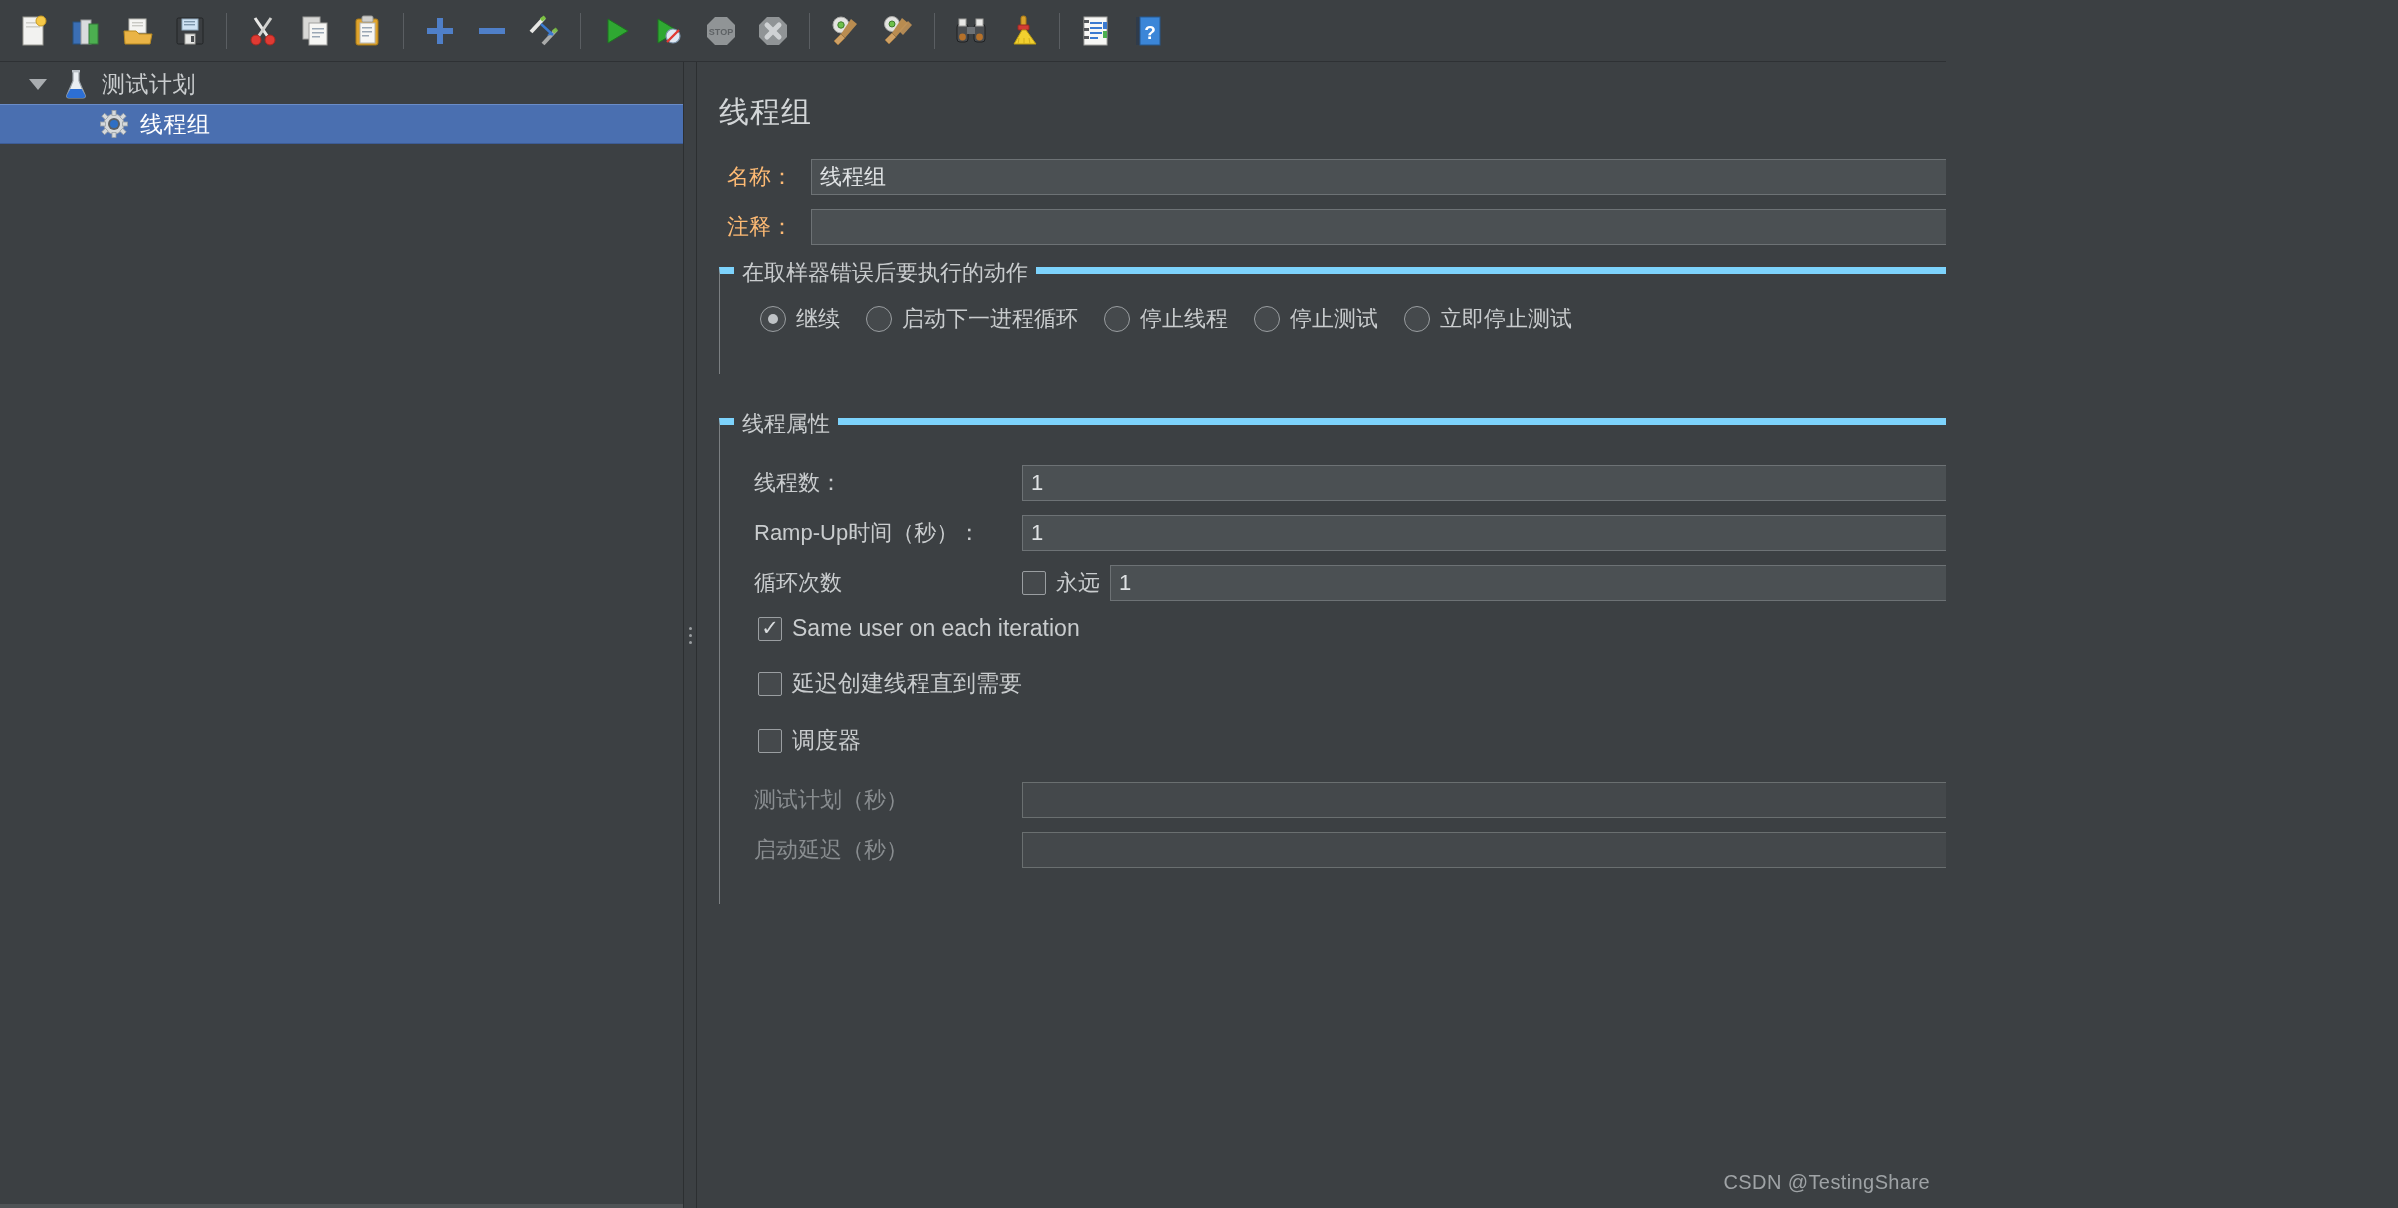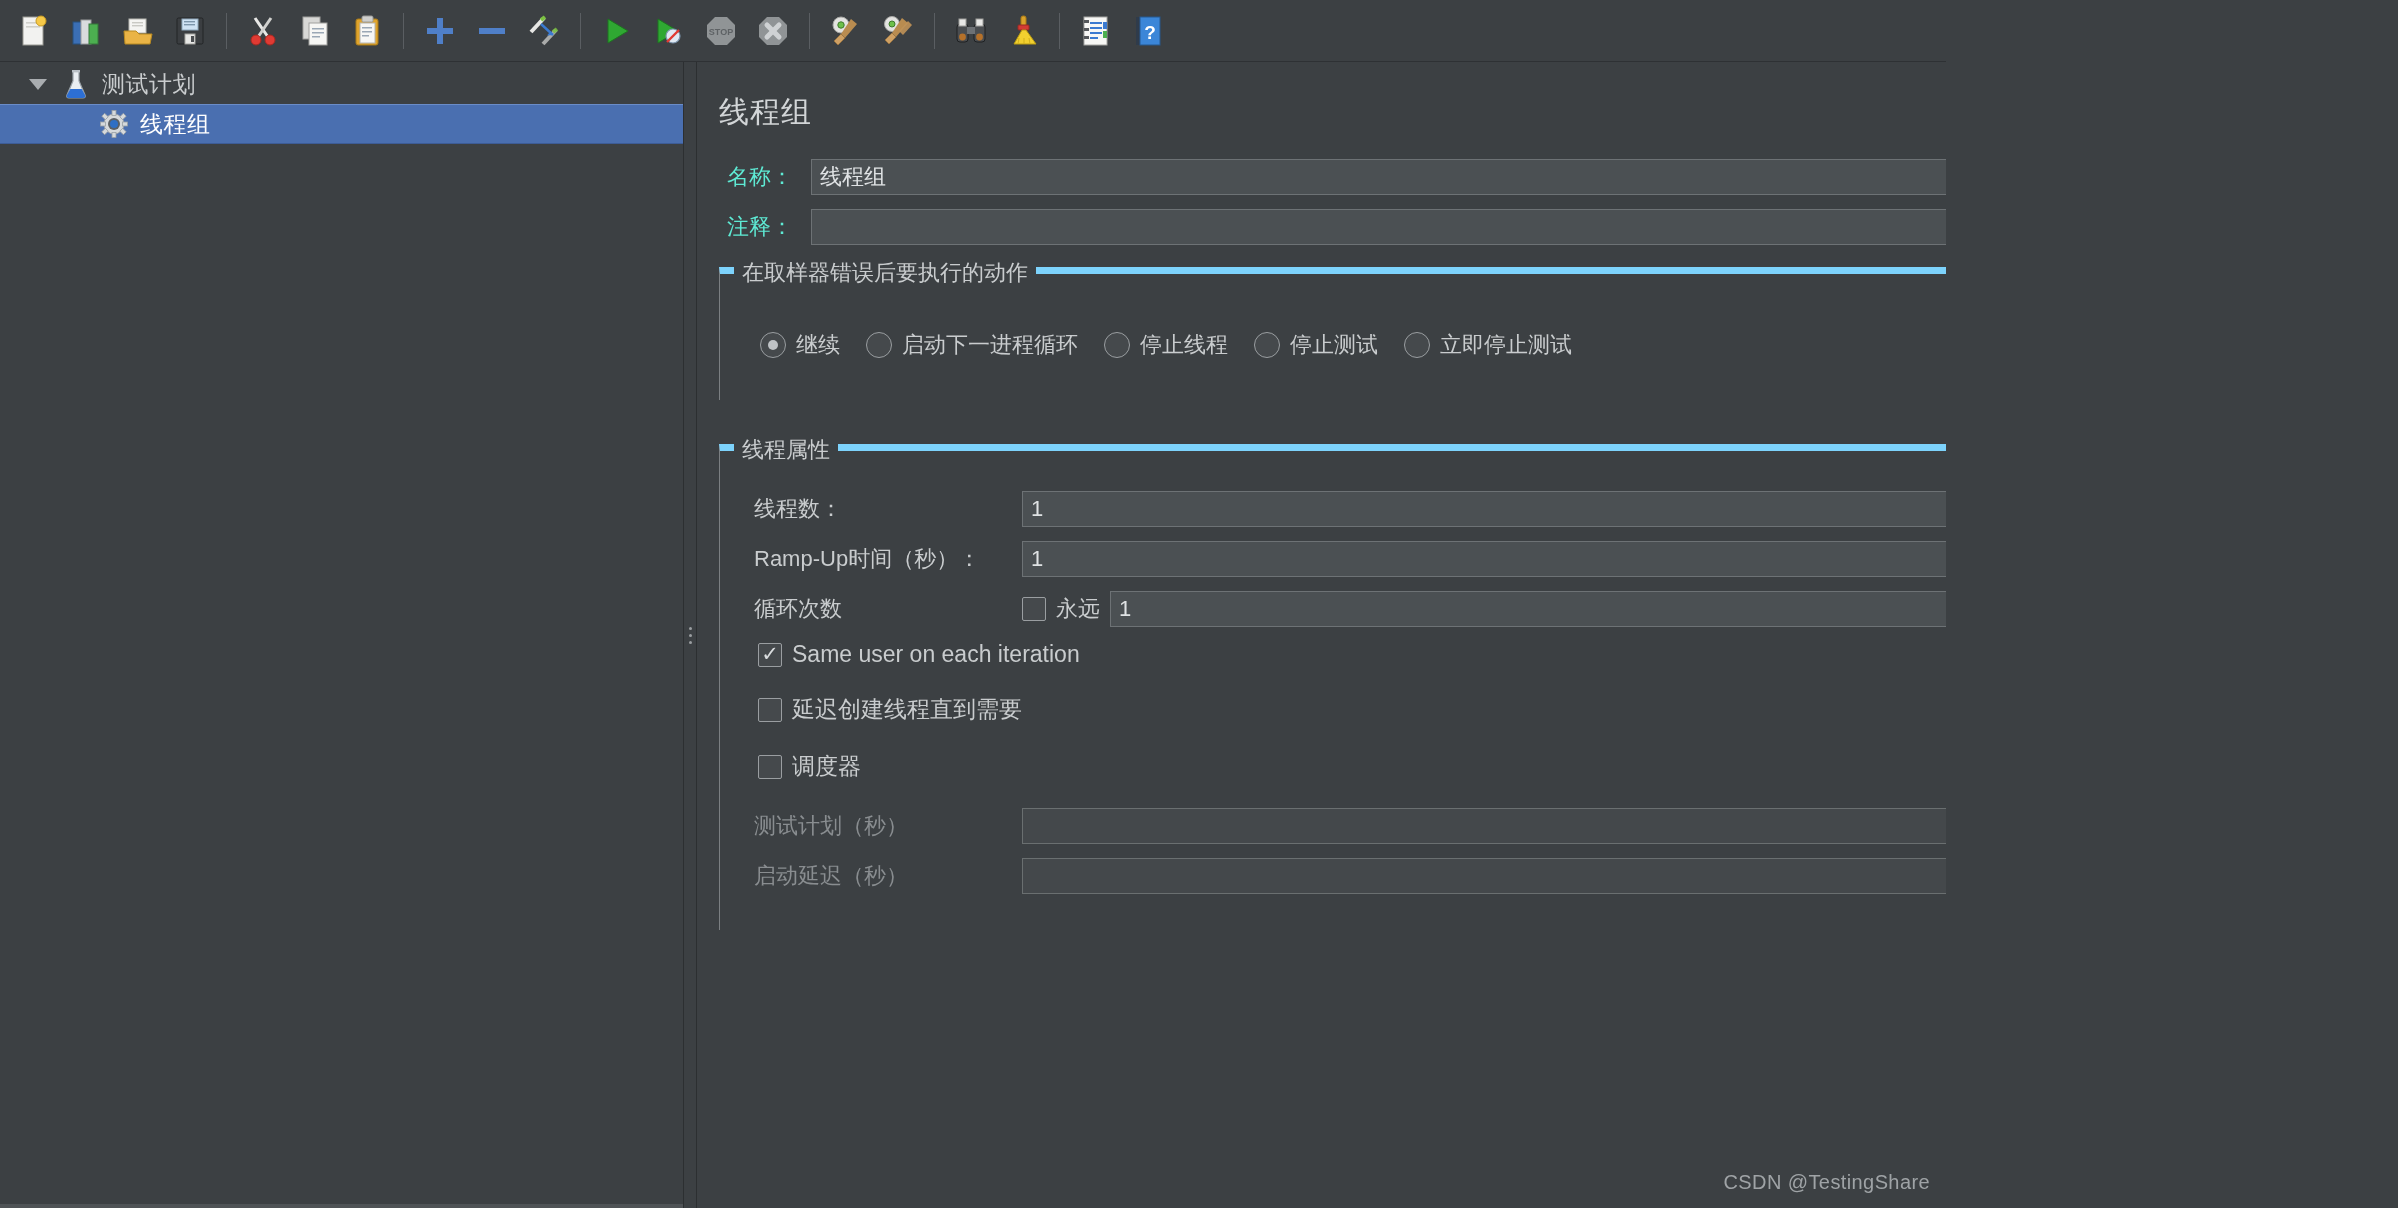--- a/index.html
+++ b/index.html
@@ -123,7 +123,7 @@
   }
   .field-label {
     font-size: 22px;
-    color: #5eead4;
+    color: #fdba74;
     width: 92px;
     text-align: right;
     padding-right: 18px;

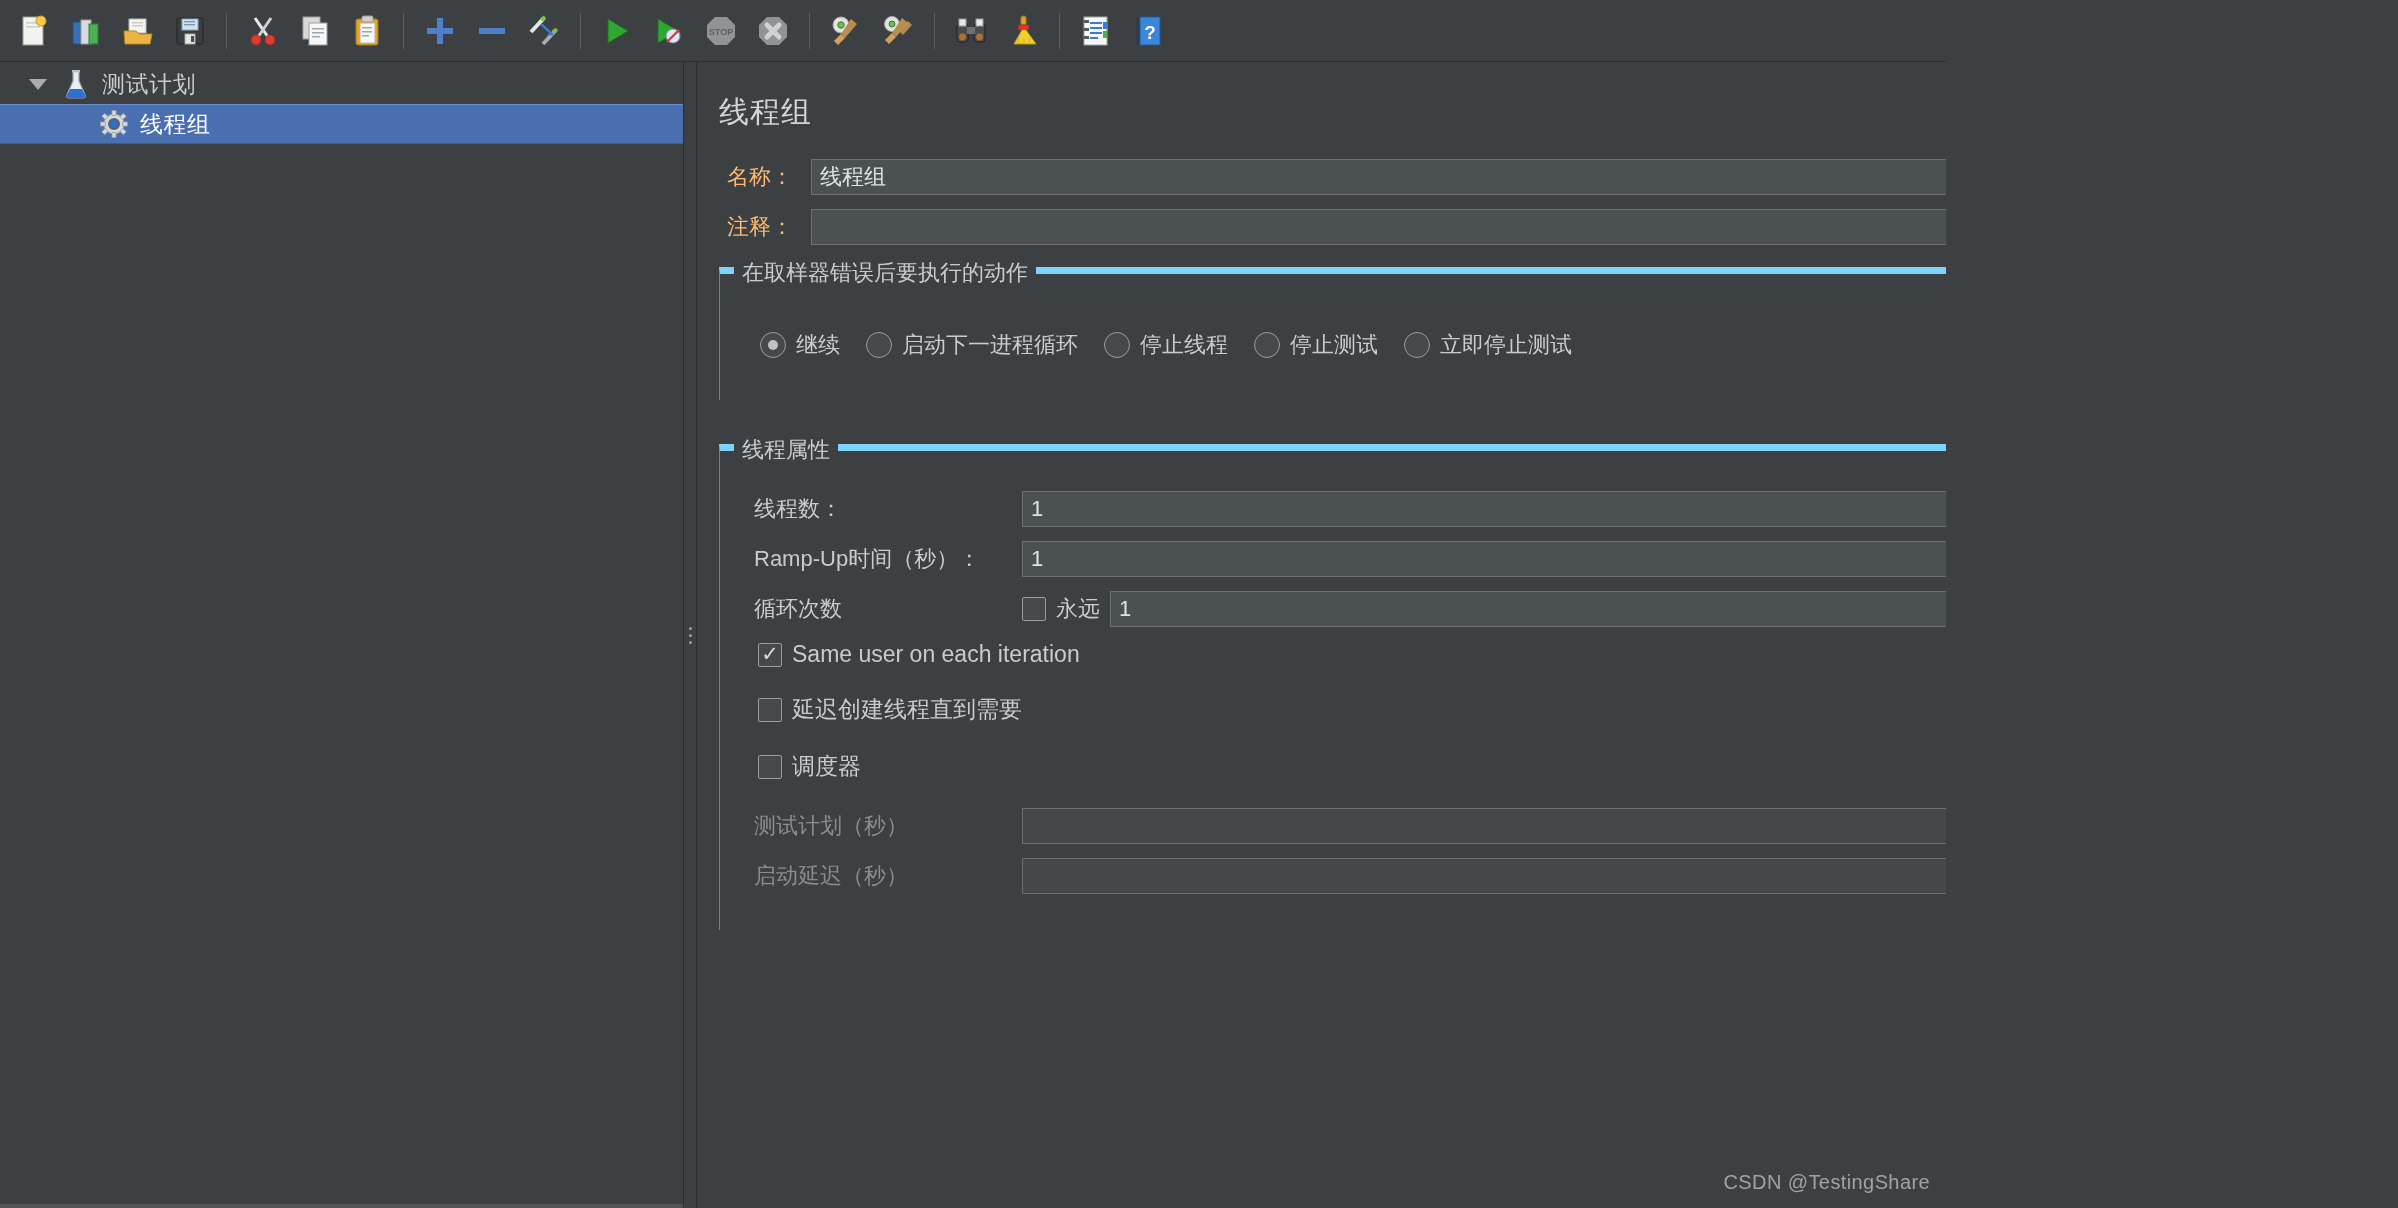--- a/index.html
+++ b/index.html
@@ -170,7 +170,6 @@
     display: flex;
     align-items: center;
     padding-left: 40px;
-    margin-top: 26px;
     margin-bottom: 18px;
     gap: 0px;
   }

